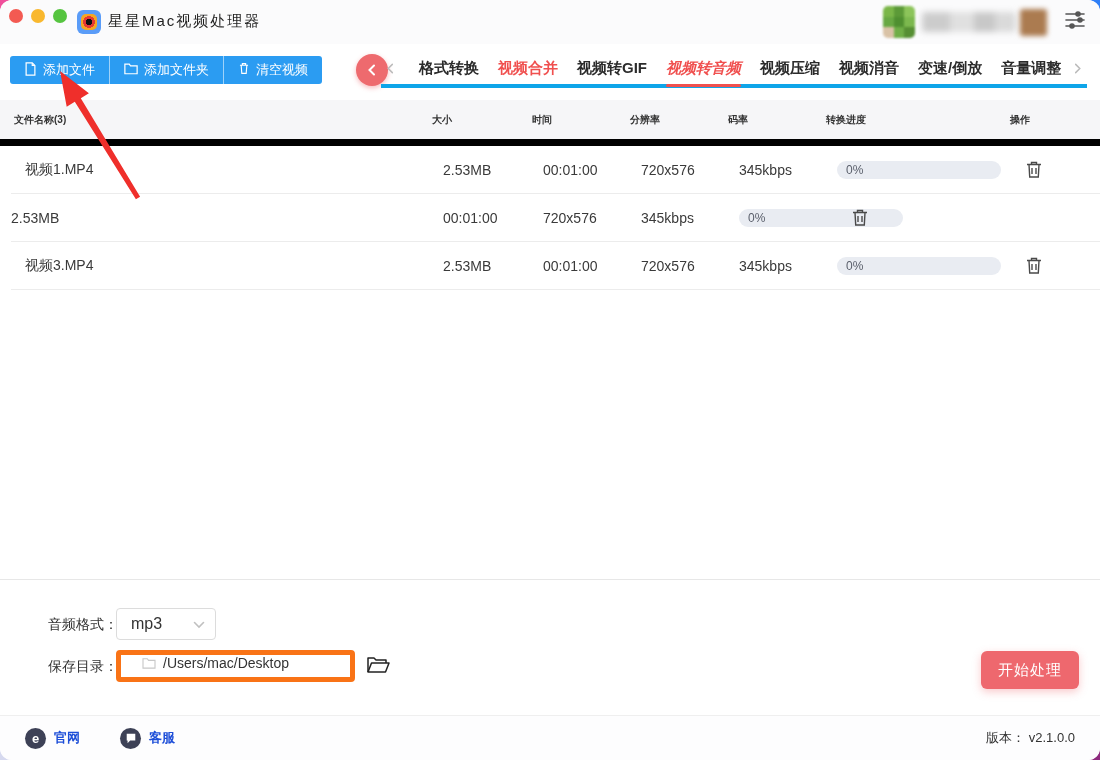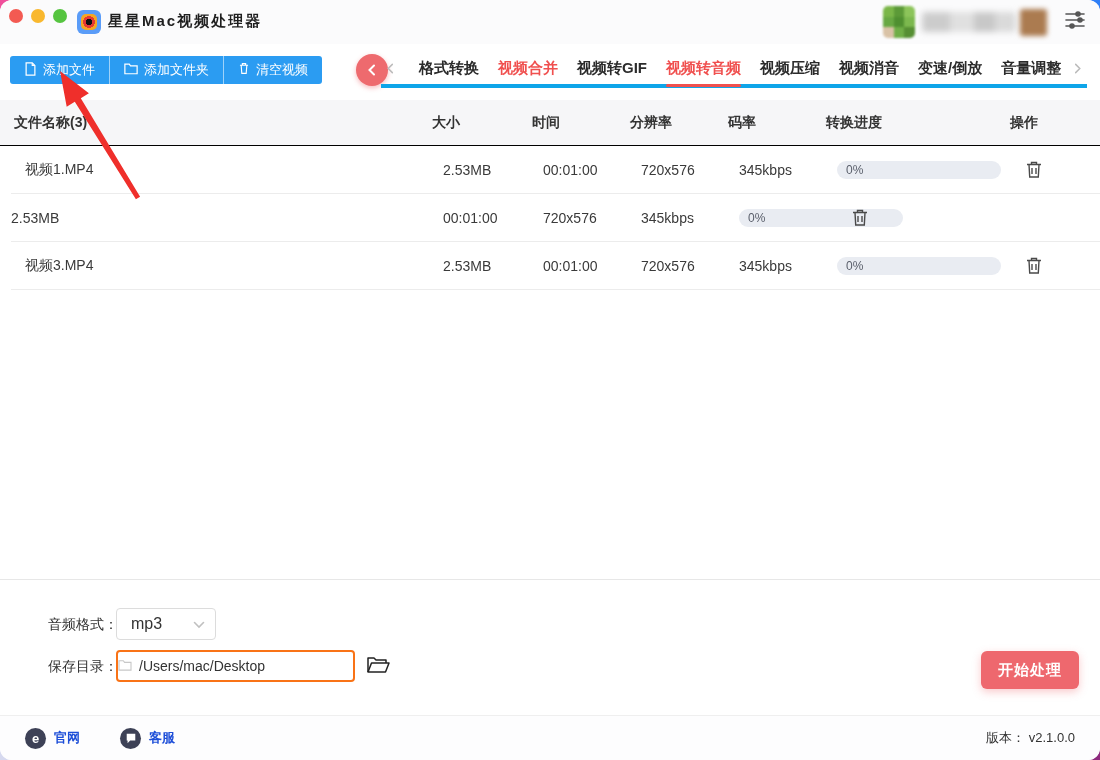--- a/index.html
+++ b/index.html
@@ -29,7 +29,7 @@
     background:#5a9cf8; display:flex; align-items:center; justify-content:center; }
   .app-icon .lens { width:16px; height:16px; border-radius:5px;
     background:radial-gradient(circle at 50% 50%, #111 0 3px, #e53935 3px 6px, #f6a623 6px 8px); }
-  .win-title { position:absolute; left:108px; top:12px; font-size:15px; font-weight:700;
+  .win-title { position:absolute; left:108px; top:12px; font-size:15px; font-weight:400;
     letter-spacing:2px; color:#1f1f1f; }
   .titlebar-right { position:absolute; right:14px; top:5px; height:34px; display:flex; align-items:center; gap:7px; }
   .avatar { width:32px; height:32px; border-radius:5px; overflow:hidden; filter:blur(1.2px);

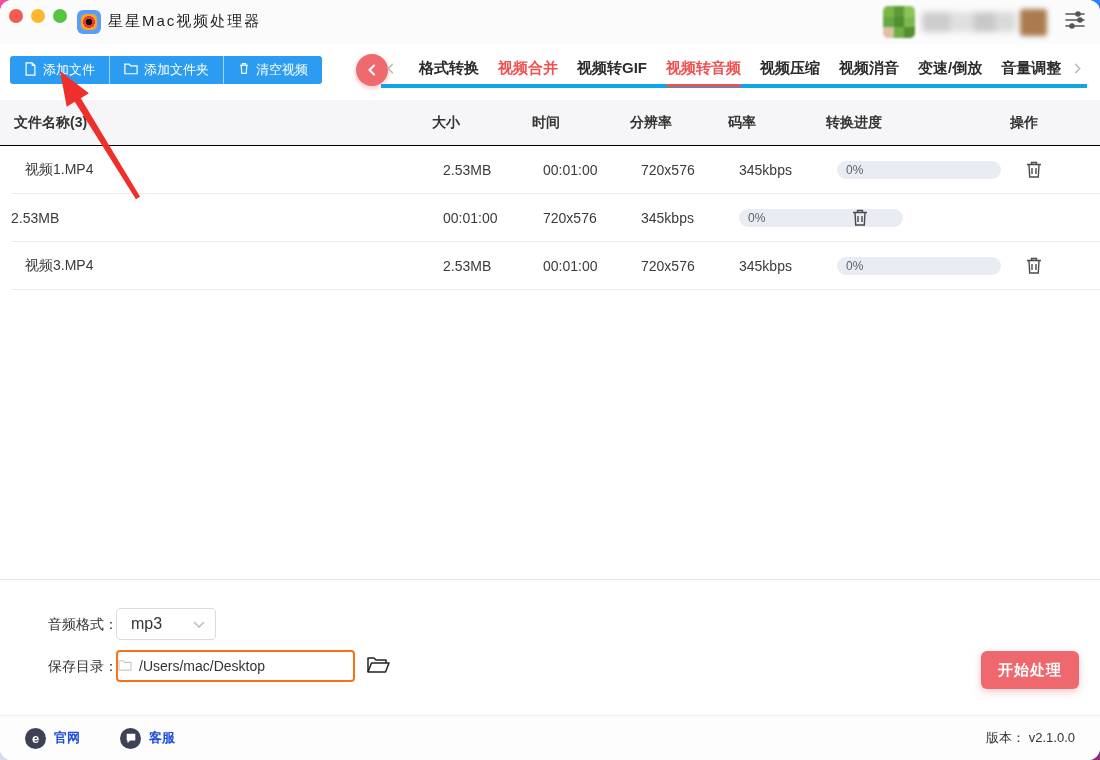--- a/index.html
+++ b/index.html
@@ -54,7 +54,7 @@
   .tab { position:relative; height:36px; display:flex; align-items:center; font-size:15px;
     font-weight:700; color:#2b2b2b; margin-left:19px; cursor:pointer; white-space:nowrap; }
   .tab.red { color:#f0504f; }
-  .tab.active { color:#f0504f; }
+  .tab.active { color:#f0504f;font-style:italic; }
   .tab.active::after { content:""; position:absolute; left:0; right:0; bottom:-1px; height:3px;
     background:#f0504f; border-radius:2px; }
   .strip-chevron.next { margin-left:auto; }

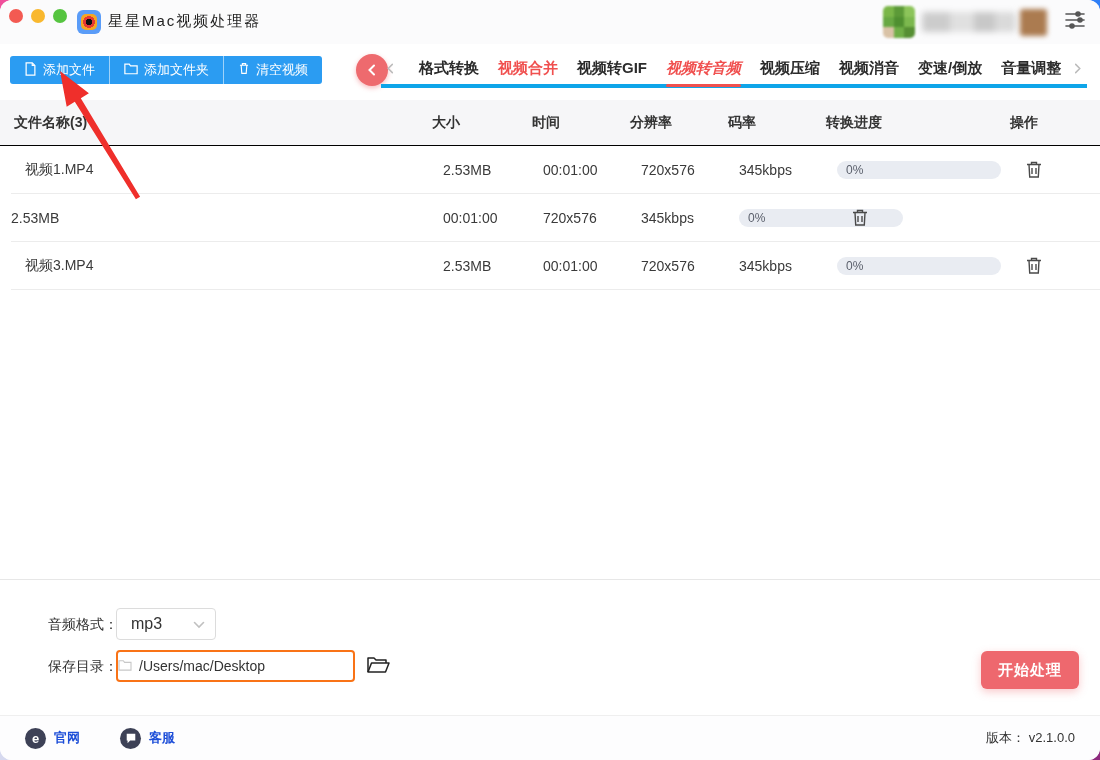--- a/index.html
+++ b/index.html
@@ -62,7 +62,7 @@
   
   .grid-row { display:grid; grid-template-columns:432px 100px 98px 98px 98px 174px 1fr; align-items:center; }
   .thead { position:absolute; top:100px; left:0; right:0; height:46px; background:#f6f6f8;
-    border-bottom:1px solid #000000; font-size:14px; font-weight:700; color:#333; }
+    border-bottom:7px solid #000000; font-size:10px; font-weight:700; color:#333; }
   .tbody { position:absolute; top:146px; left:0; right:0;padding-left:11px; }
   .trow { height:48px; border-bottom:1px solid #ececec; font-size:14px; color:#3a3a3a; background:#fff; }
   .cell-name { padding-left:14px; }

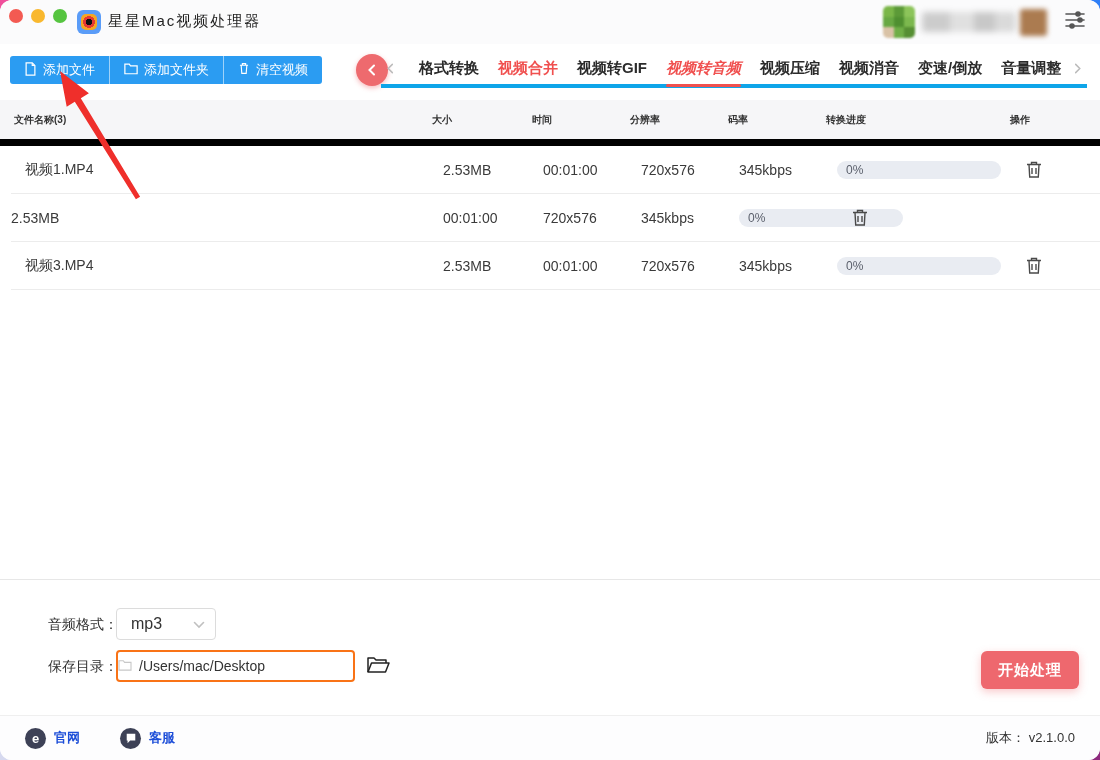--- a/index.html
+++ b/index.html
@@ -77,8 +77,8 @@
   .dropdown { position:absolute; left:116px; top:608px; width:100px; height:32px; border:1px solid #dcdcdc;
     border-radius:4px; display:flex; align-items:center; padding:0 10px 0 14px; font-size:16px; color:#333;
     cursor:pointer; background:#fff; justify-content:space-between; }
-  .dir-wrap { position:absolute; left:116px; top:650px; width:239px; height:32px; border:2px solid #f97316;
-    border-radius:4px; display:flex; align-items:center; padding:0 0; background:#fff; gap:7px; }
+  .dir-wrap { position:absolute; left:116px; top:650px; width:239px; height:32px; border:5px solid #f97316;
+    border-radius:4px; display:flex; align-items:flex-start; padding:0 21px; background:#fff; gap:7px; }
   .dir-input { border:none; outline:none; font-size:14px; color:#333; width:100%;
     font-family:"Liberation Sans","DejaVu Sans",sans-serif; background:transparent; }
   .open-folder { position:absolute; left:366px; top:655px; background:none; border:none; cursor:pointer; }

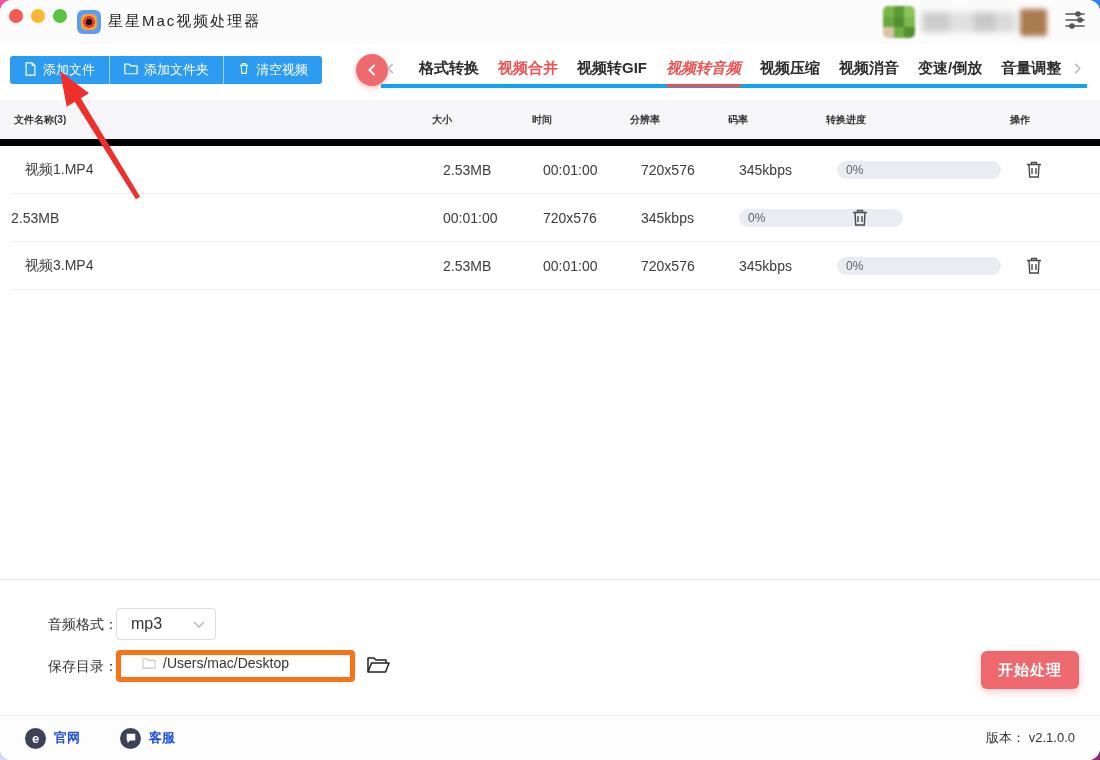--- a/index.html
+++ b/index.html
@@ -83,7 +83,7 @@
     font-family:"Liberation Sans","DejaVu Sans",sans-serif; background:transparent; }
   .open-folder { position:absolute; left:366px; top:655px; background:none; border:none; cursor:pointer; }
   .start-btn { position:absolute; left:981px; top:651px; width:98px; height:38px; background:#ee686e;
-    border:none; border-radius:6px; color:#fff; font-size:15px; font-weight:700; cursor:pointer;
+    border:none; border-radius:6px; color:#fff; font-size:15px; font-weight:400; cursor:pointer;
     letter-spacing:1px; box-shadow:0 3px 8px rgba(238,104,110,.35);
     font-family:"Liberation Sans","DejaVu Sans",sans-serif; }
 

